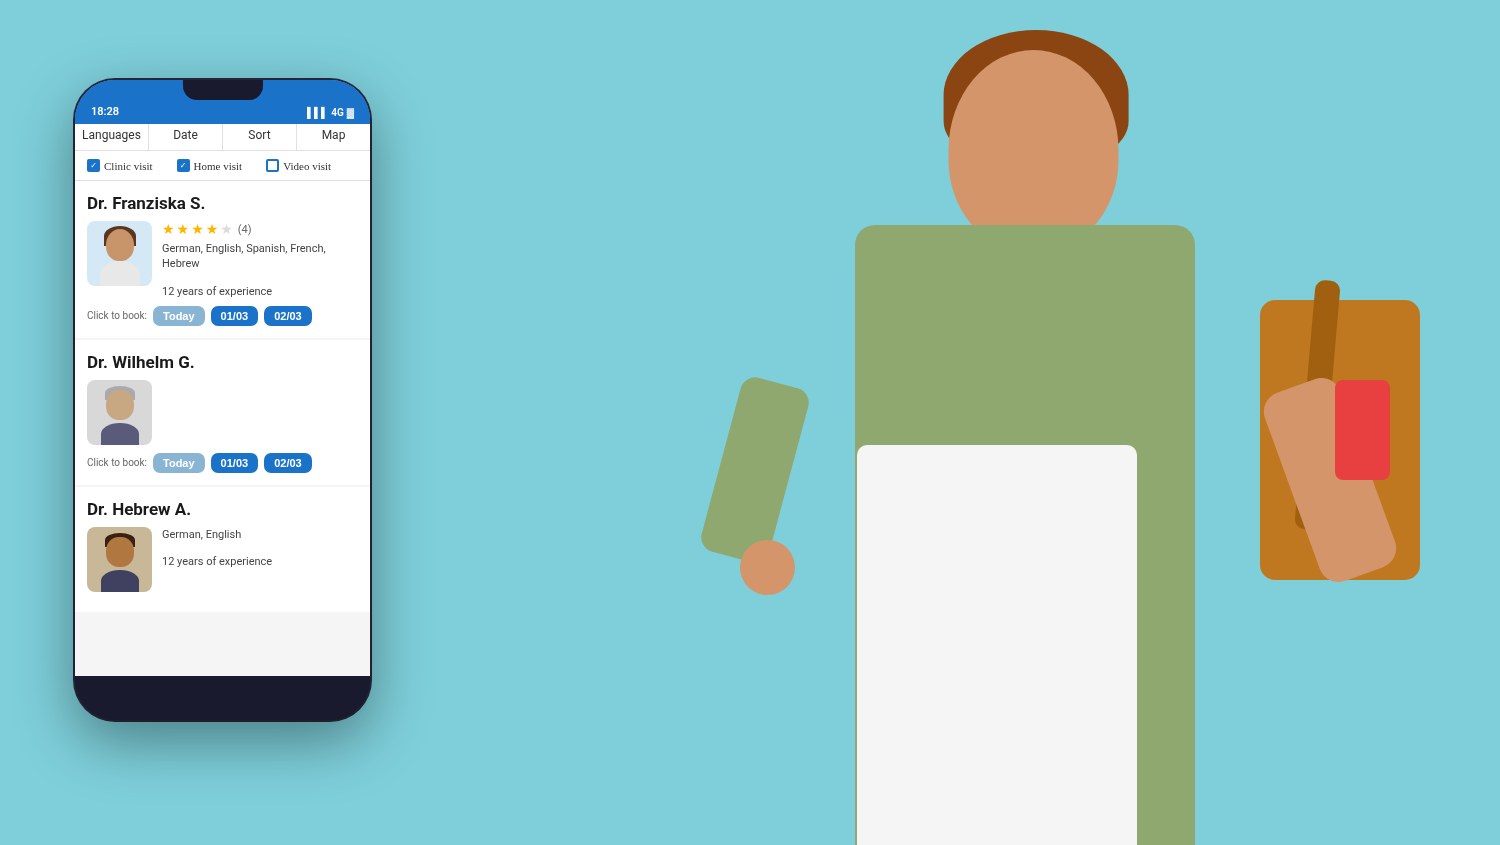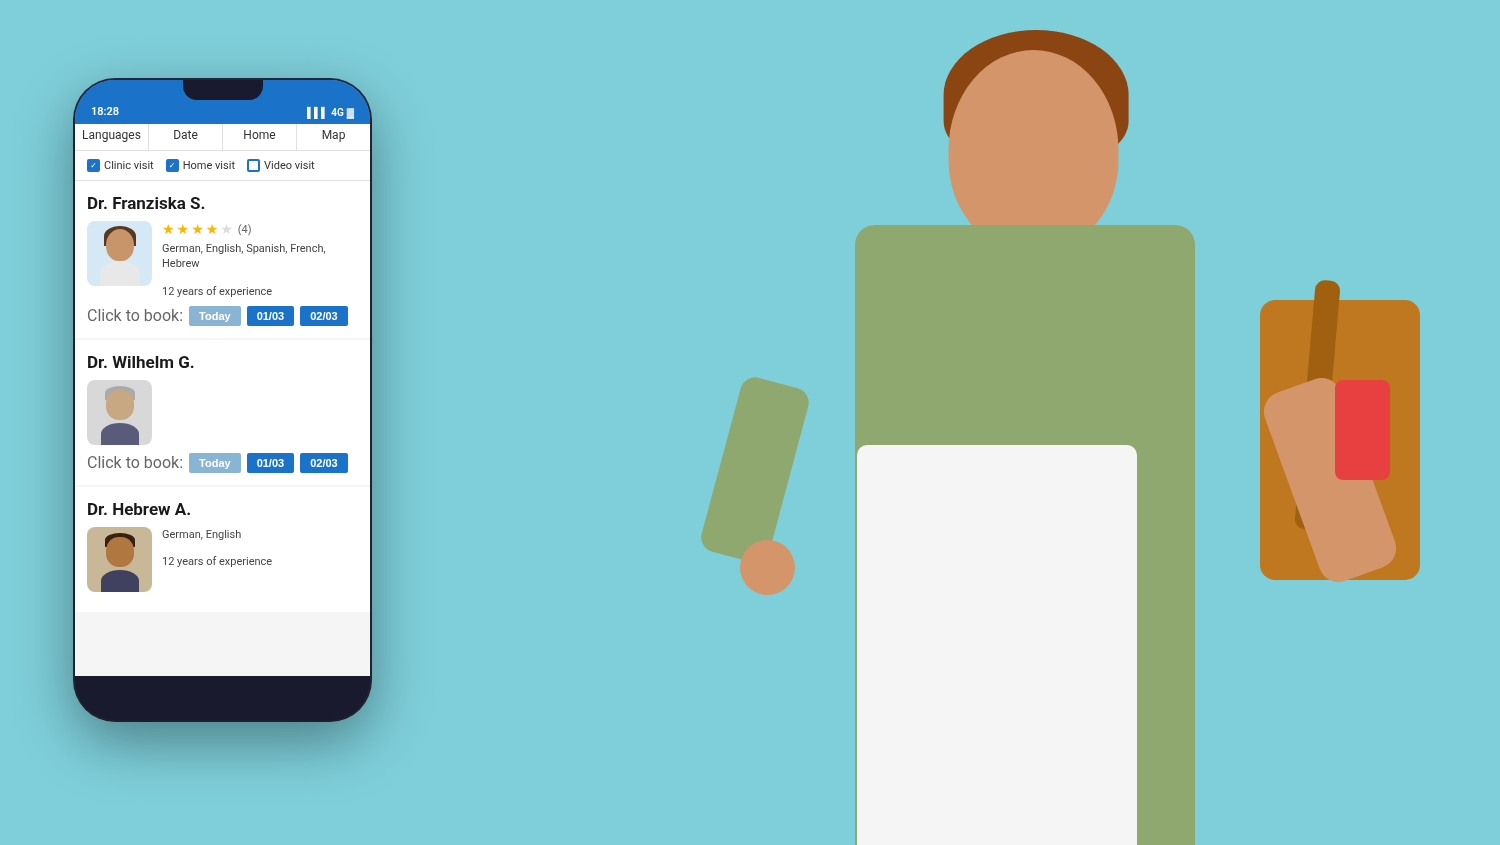--- a/index.html
+++ b/index.html
@@ -602,7 +602,7 @@
       <div class="filter-tabs">
         <div class="filter-tab">Languages</div>
         <div class="filter-tab">Date</div>
-        <div class="filter-tab">Home</div>
+        <div class="filter-tab">Sort</div>
         <div class="filter-tab">Map</div>
       </div>
 

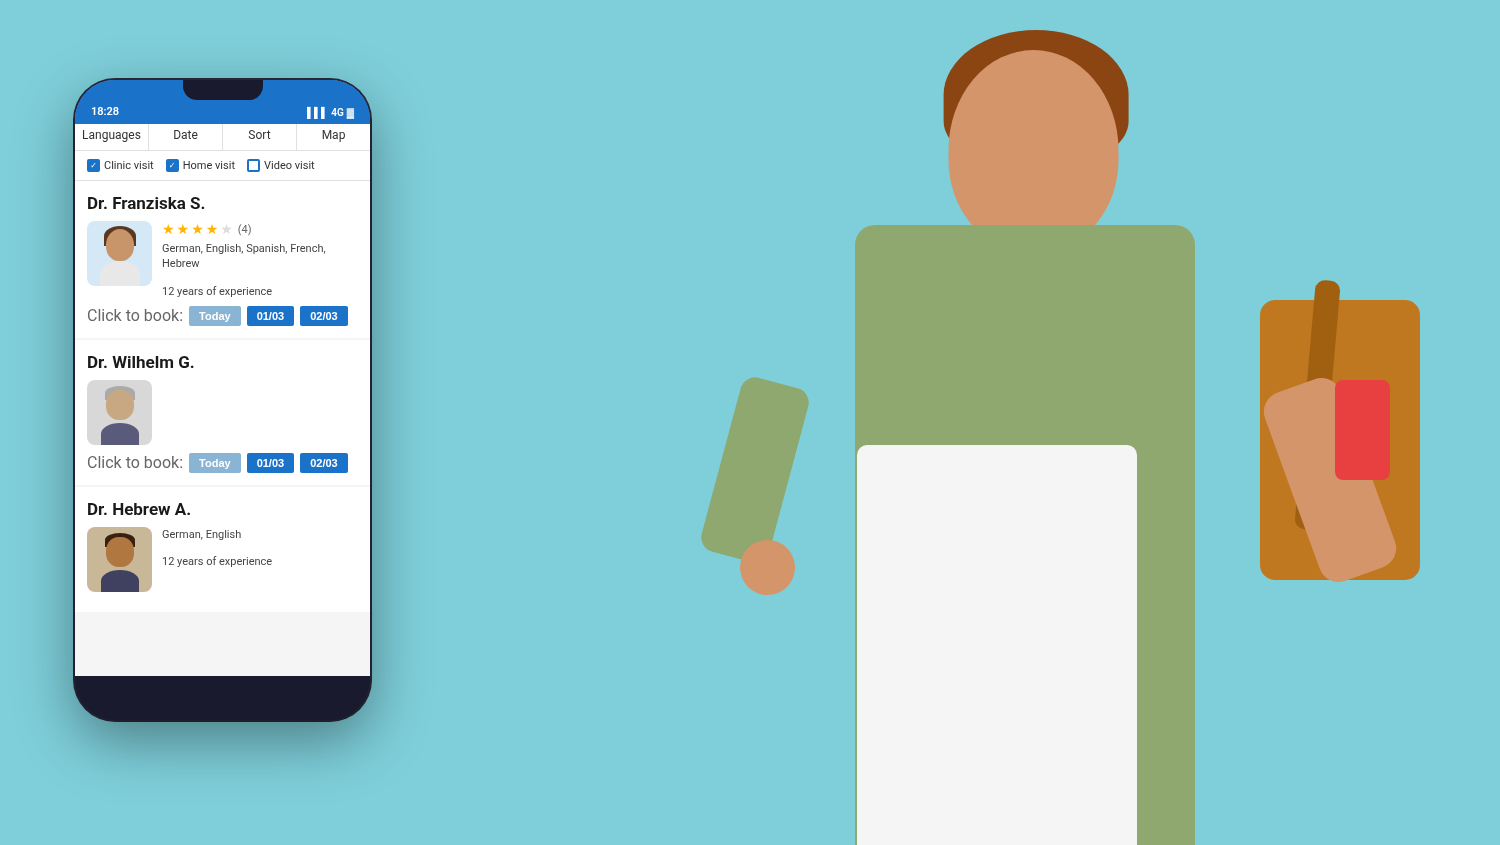--- a/index.html
+++ b/index.html
@@ -140,8 +140,9 @@
       display: flex;
       align-items: center;
       padding: 8px 12px;
-      gap: 12px;
+      gap: 24px;
       border-bottom: 1px solid #e0e0e0;
+      font-family: Liberation Serif, serif;
     }
 
     .visit-type-item {

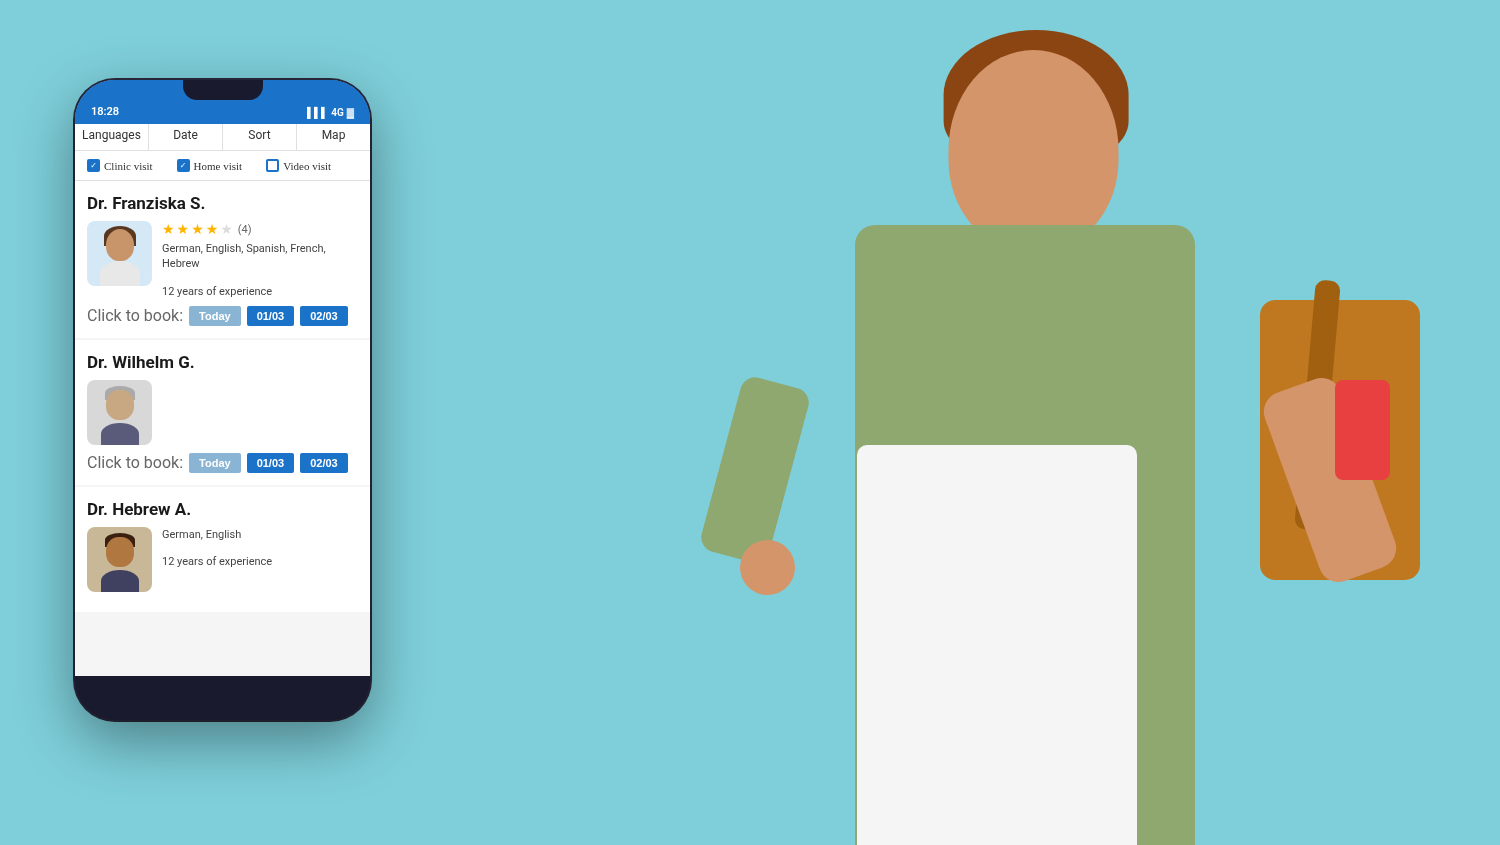--- a/index.html
+++ b/index.html
@@ -343,7 +343,7 @@
     }
 
     .click-to-book {
-      font-size: 16px;
+      font-size: 10px;
       color: #666;
     }
 

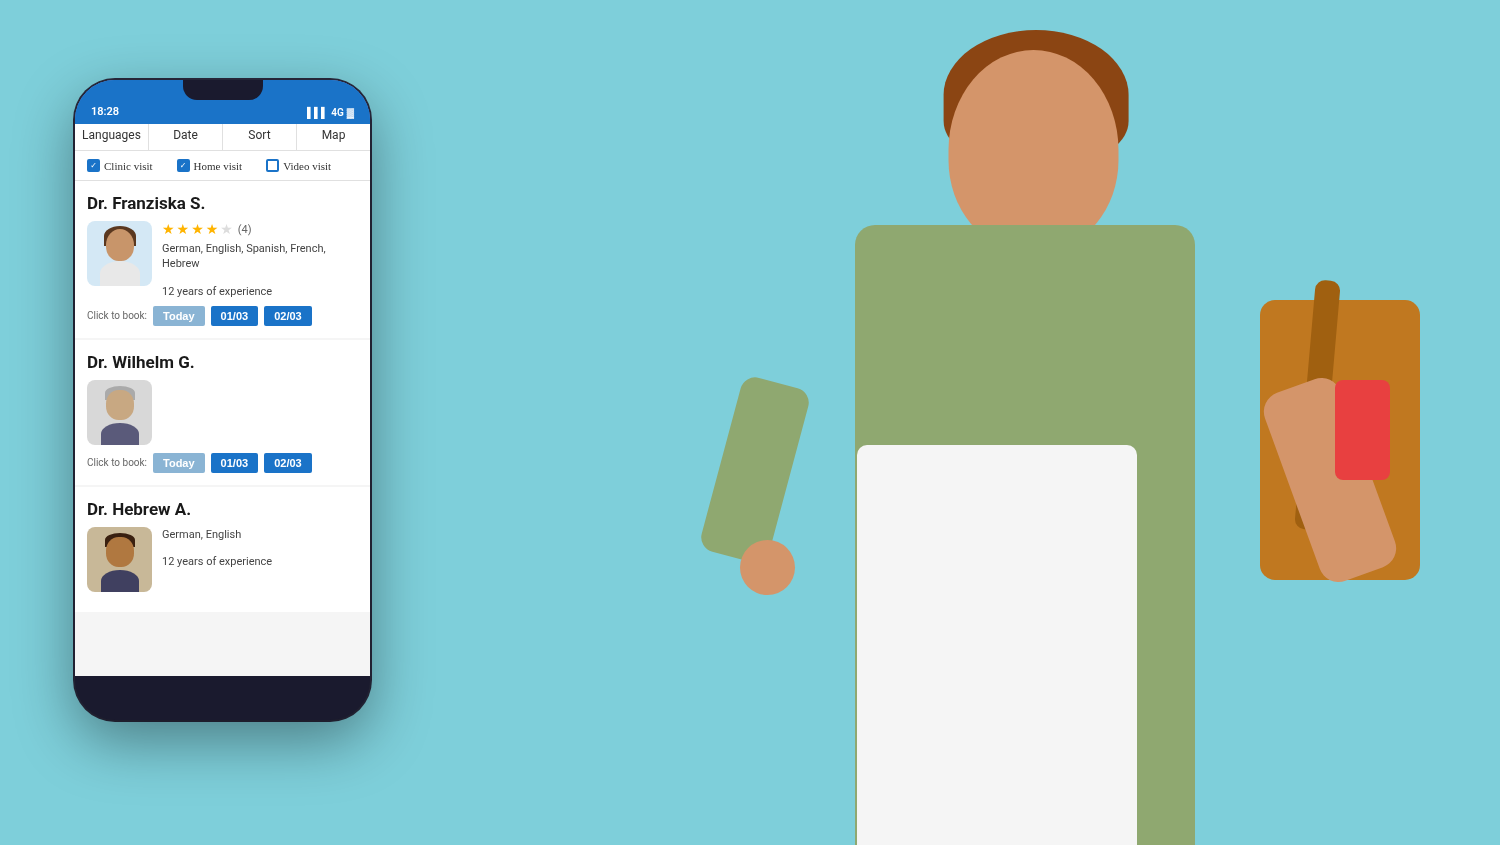--- a/index.html
+++ b/index.html
@@ -349,7 +349,7 @@
 
     .booking-btn {
       padding: 4px 10px;
-      border-radius: 2px;
+      border-radius: 7px;
       font-size: 11px;
       font-weight: 600;
       cursor: pointer;

